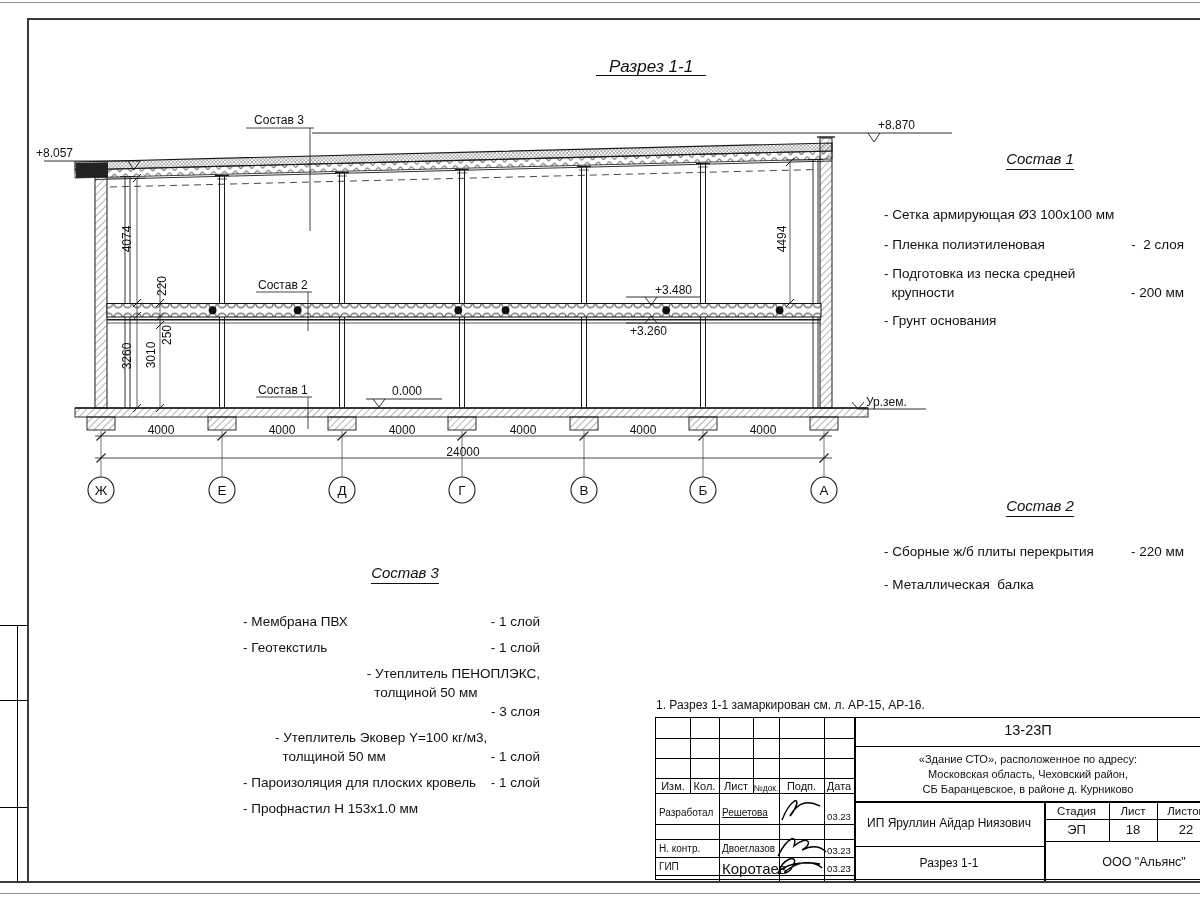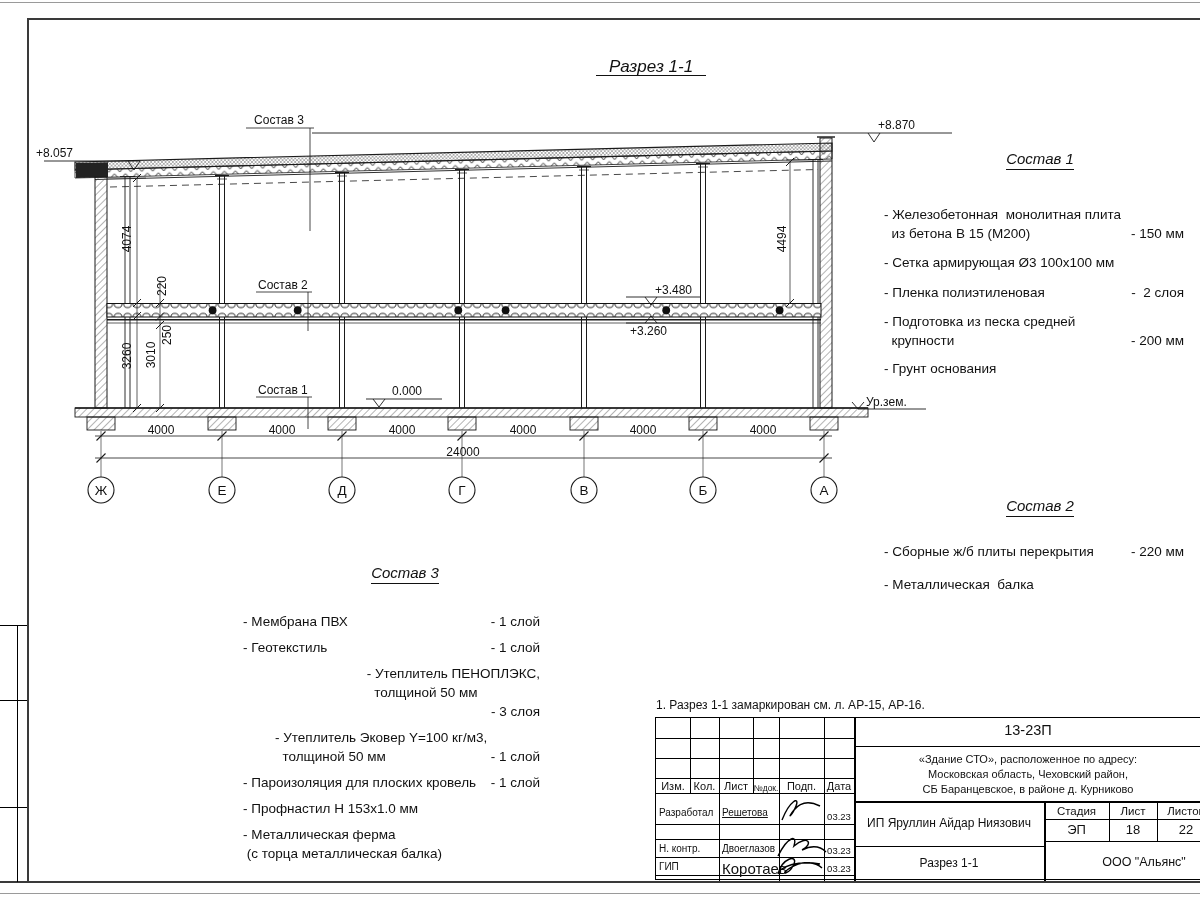--- a/index.html
+++ b/index.html
@@ -235,11 +235,6 @@
 
 <span class="h" style="left:1006px;top:150px;width:68px;">Состав 1</span>
 <div class="panel" style="left:884px;top:205px;width:300px;">
-  <div class="row" style="margin-bottom:10px;">
-      <span class="txt">- Железобетонная  монолитная плита
-  из бетона В 15 (М200)</span>
-      <span class="val">- 150 мм</span>
-    </div>
   <div class="row" style="margin-bottom:11px;">
       <span class="txt">- Сетка армирующая Ø3 100х100 мм</span>
       <span class="val"></span>

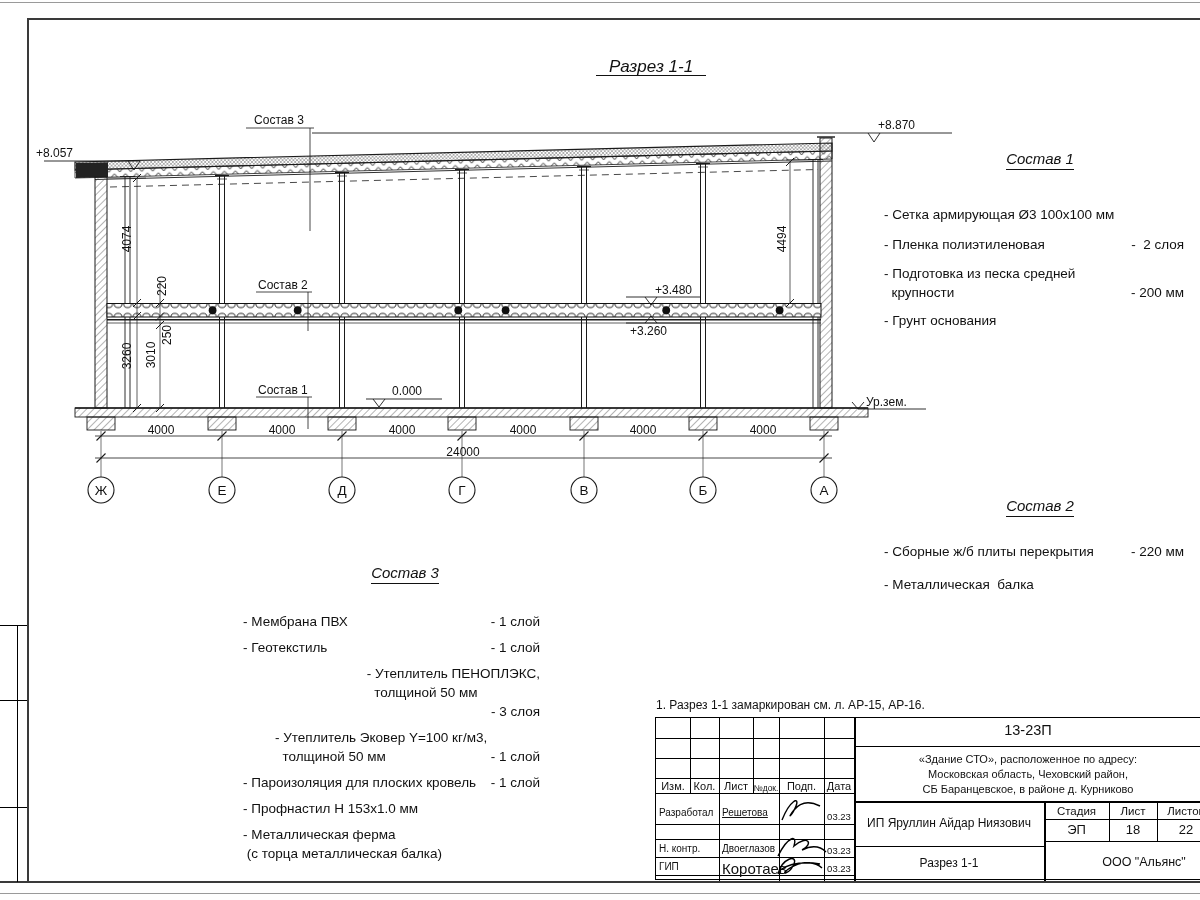--- a/index.html
+++ b/index.html
@@ -294,11 +294,6 @@
       <span class="txt">- Профнастил Н 153х1.0 мм</span>
       <span class="val"></span>
     </div>
-  <div class="row">
-      <span class="txt">- Металлическая ферма
- (с торца металлическая балка)</span>
-      <span class="val"></span>
-    </div>
 </div>
 
 <span class="t" style="left:656px;top:698px;">1. Разрез 1-1 замаркирован см. л. АР-15, АР-16.</span>

